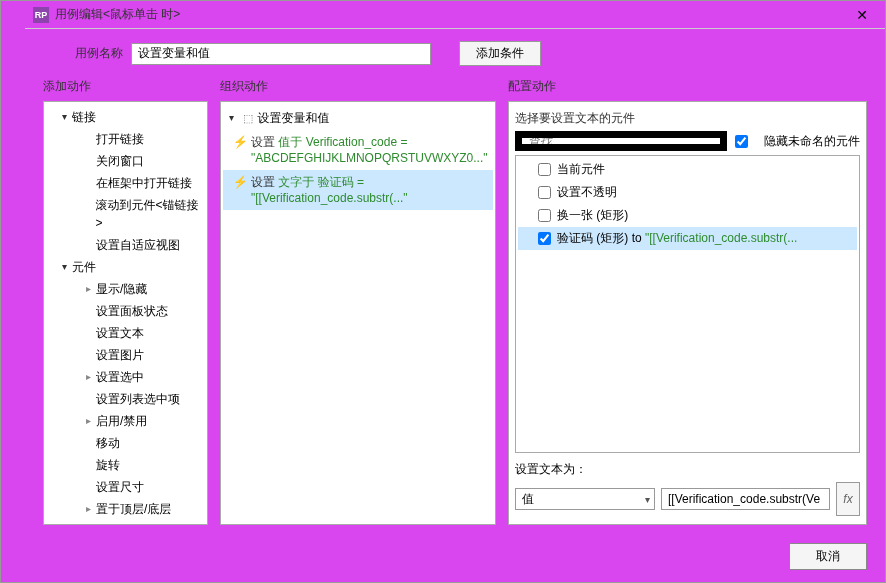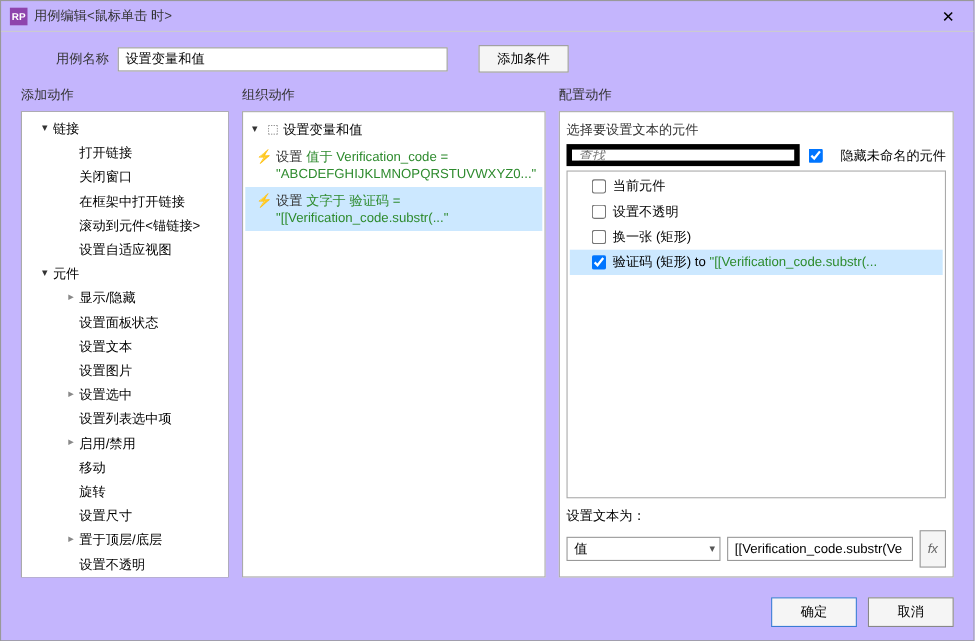--- a/index.html
+++ b/index.html
@@ -4,7 +4,7 @@
 <style>
 * { box-sizing: border-box; margin: 0; padding: 0; font-family: "Microsoft YaHei", Arial, sans-serif; font-size: 12px; }
 body { background: #f0f0f0; width: 886px; height: 583px; overflow: hidden; }
-.dialog { background: #c4b5fd; width: 100%; height: 100%; display: flex; flex-direction: column; border: 1px solid #999; }
+.dialog { background: #d946ef; width: 100%; height: 100%; display: flex; flex-direction: column; border: 1px solid #999; padding-left: 24px; }
 .titlebar { display: flex; align-items: center; padding: 4px 8px; border-bottom: 1px solid #ccc; height: 28px; }
 .titlebar-icon { width: 16px; height: 16px; background: #8e44ad; color: #fff; display: flex; align-items: center; justify-content: center; font-size: 9px; font-weight: bold; margin-right: 6px; }
 .titlebar-title { flex: 1; color: #333; }

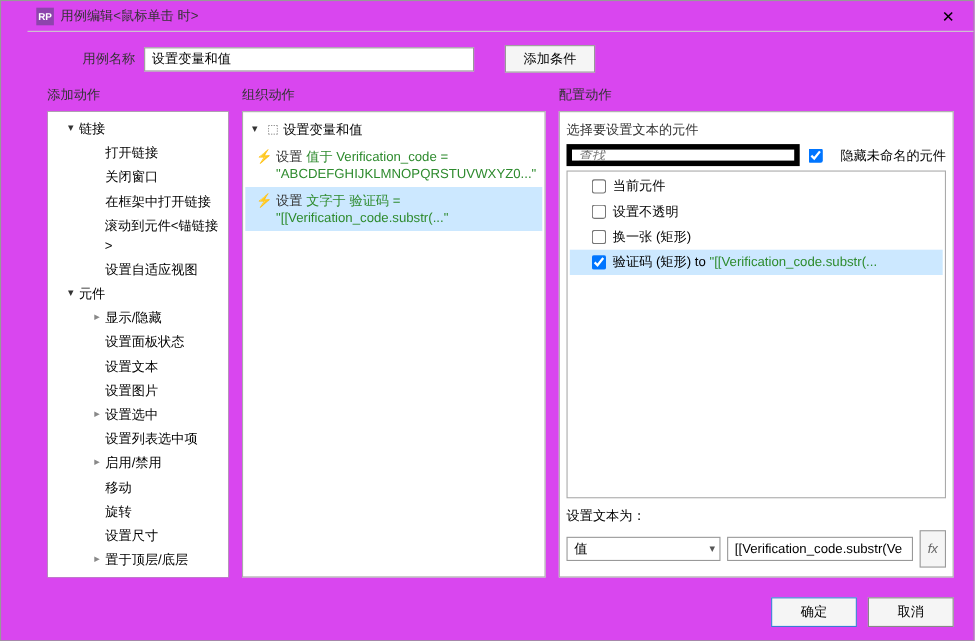--- a/index.html
+++ b/index.html
@@ -42,7 +42,7 @@
 
 .right-sub { color: #333; padding: 2px 0 4px 0; }
 .search-row { display: flex; align-items: center; gap: 8px; margin-bottom: 4px; }
-.search-input { flex: 1; height: 20px; border: 5px solid #000000; padding: 2px 6px; font-style: italic; color: #888; }
+.search-input { flex: 1; height: 20px; border: 7px solid #000000; padding: 2px 6px; font-style: italic; color: #888; }
 .chk-row { display: flex; align-items: center; gap: 16px; }
 .chk-row label { cursor: pointer; }
 

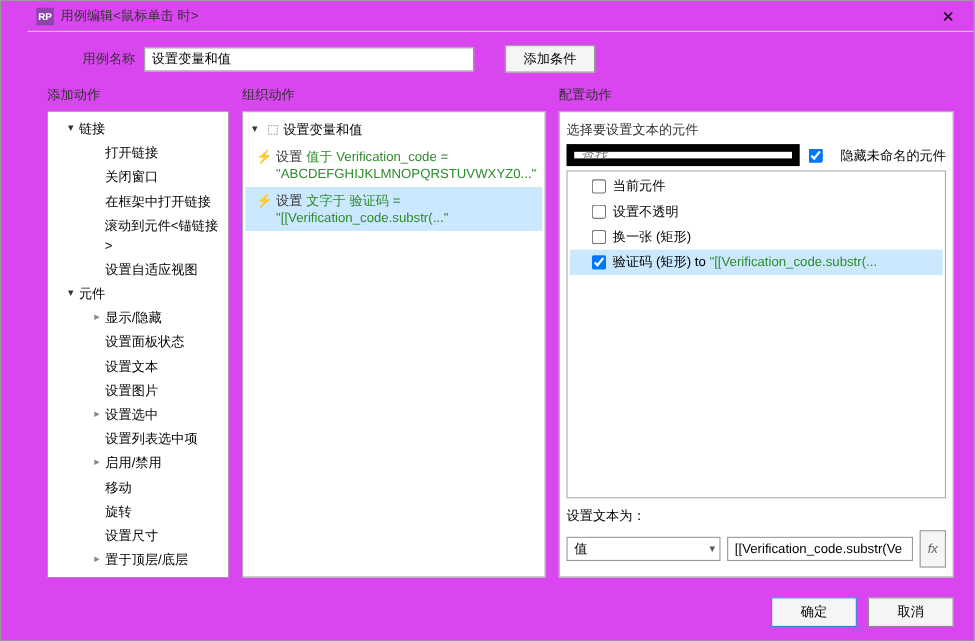--- a/index.html
+++ b/index.html
@@ -228,7 +228,6 @@
   </div>
 
   <div class="footer">
-    <button class="primary">确定</button>
     <button>取消</button>
   </div>
 

